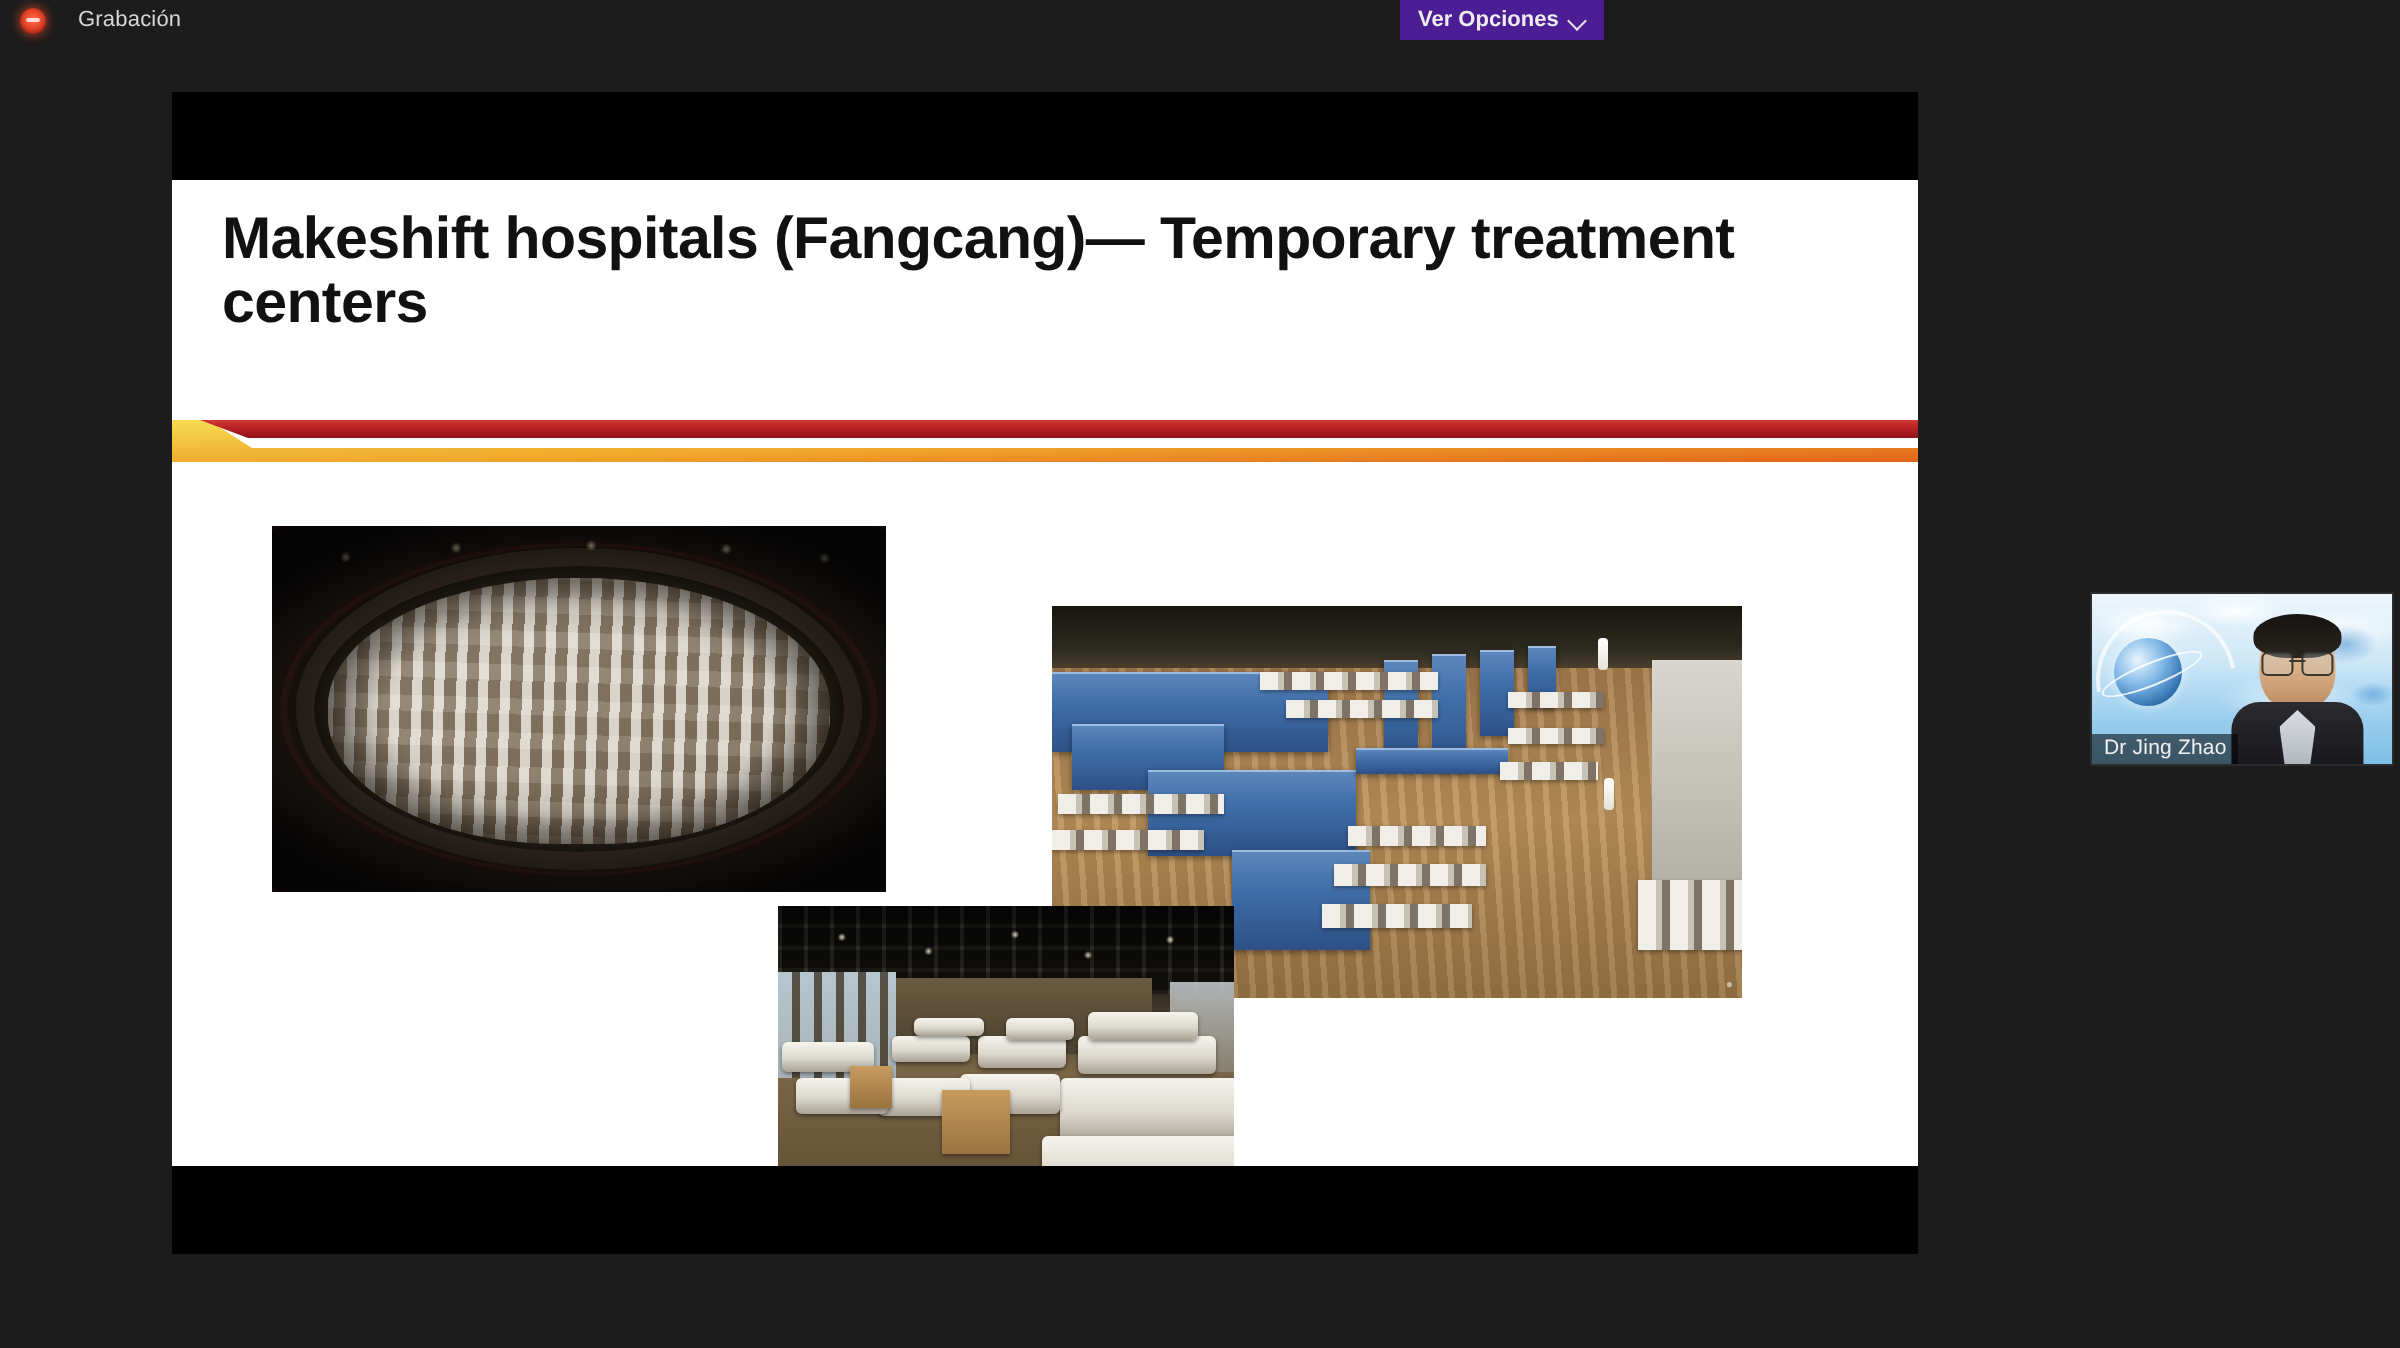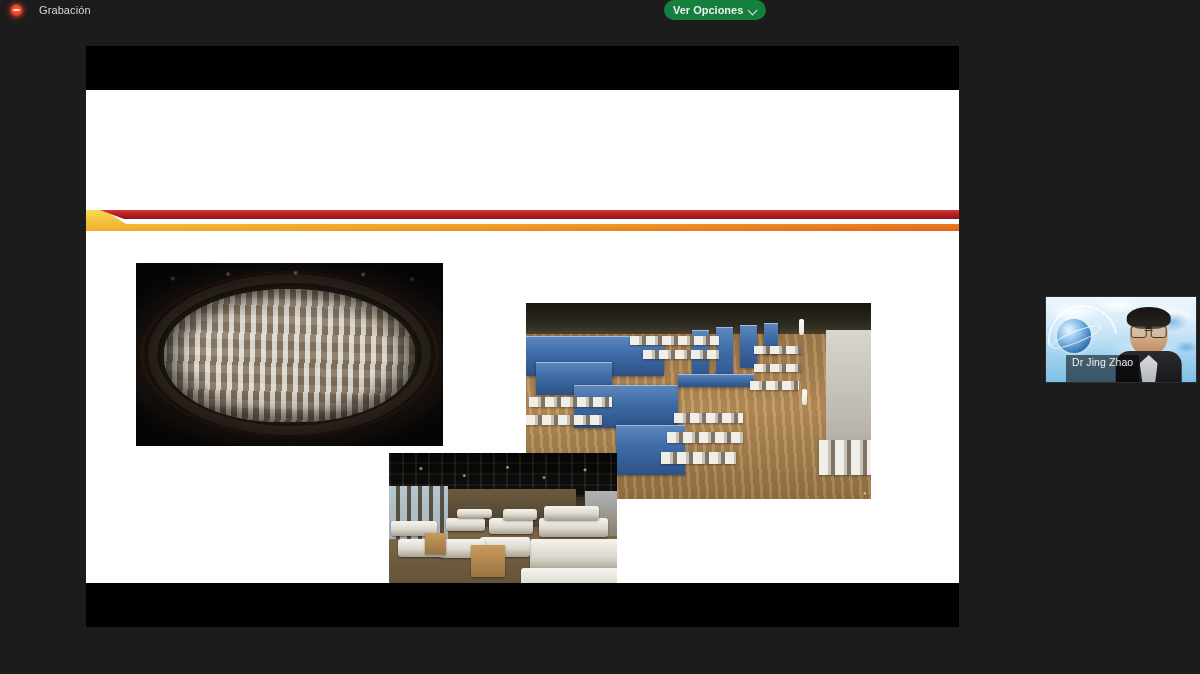--- a/index.html
+++ b/index.html
@@ -45,8 +45,8 @@
   }
 
   .view-options{
-    position:absolute; left:664px; top:0px; height:20px; padding:0 9px;
-    background:#15803d; border-radius:10px;
+    position:absolute; left:700px; top:0px; height:20px; padding:0 9px;
+    background:#4c1d95; border-radius:0;
     display:flex; align-items:center; gap:6px; cursor:pointer;
   }
   .view-options .vo-label{ color:#ededed; font-size:11px; font-weight:700; white-space:nowrap; }

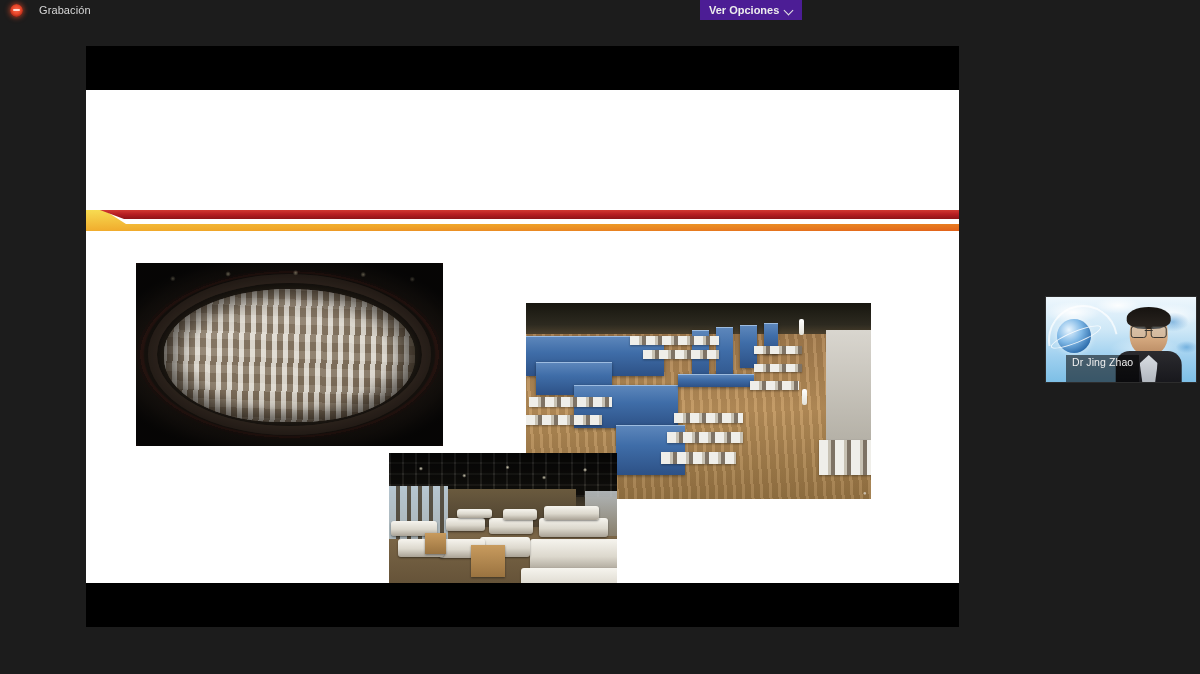--- a/index.html
+++ b/index.html
@@ -308,6 +308,7 @@
 
   <div class="slide">
 
+    <div class="slide-title">Makeshift hospitals (Fangcang)— Temporary treatment centers</div>
 
     <div class="accent">
       <svg width="873" height="24" viewBox="0 0 873 24" xmlns="http://www.w3.org/2000/svg">

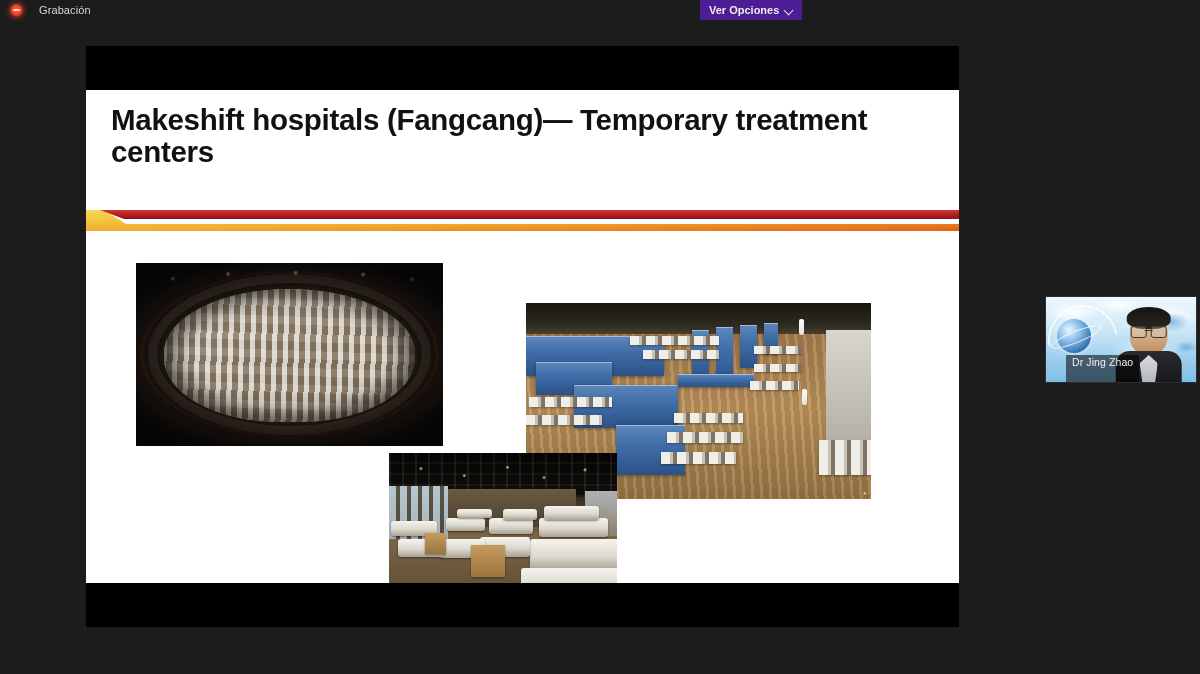--- a/index.html
+++ b/index.html
@@ -281,9 +281,9 @@
     clip-path:polygon(50% 0,100% 26%,82% 100%,18% 100%,0 26%);
   }
   .thumb-name{
-    position:absolute; left:0px; bottom:0px; padding:1px 6px 14px 6px;
+    position:absolute; left:0px; bottom:0px; padding:1px 6px 2px 6px;
     background:rgba(0,0,0,.55);
-    color:#f0f0f0; font-size:10.5px; white-space:nowrap; letter-spacing:.1px;margin-left:20px;
+    color:#f0f0f0; font-size:10.5px; white-space:nowrap; letter-spacing:.1px;
   }
 </style>
 </head>

